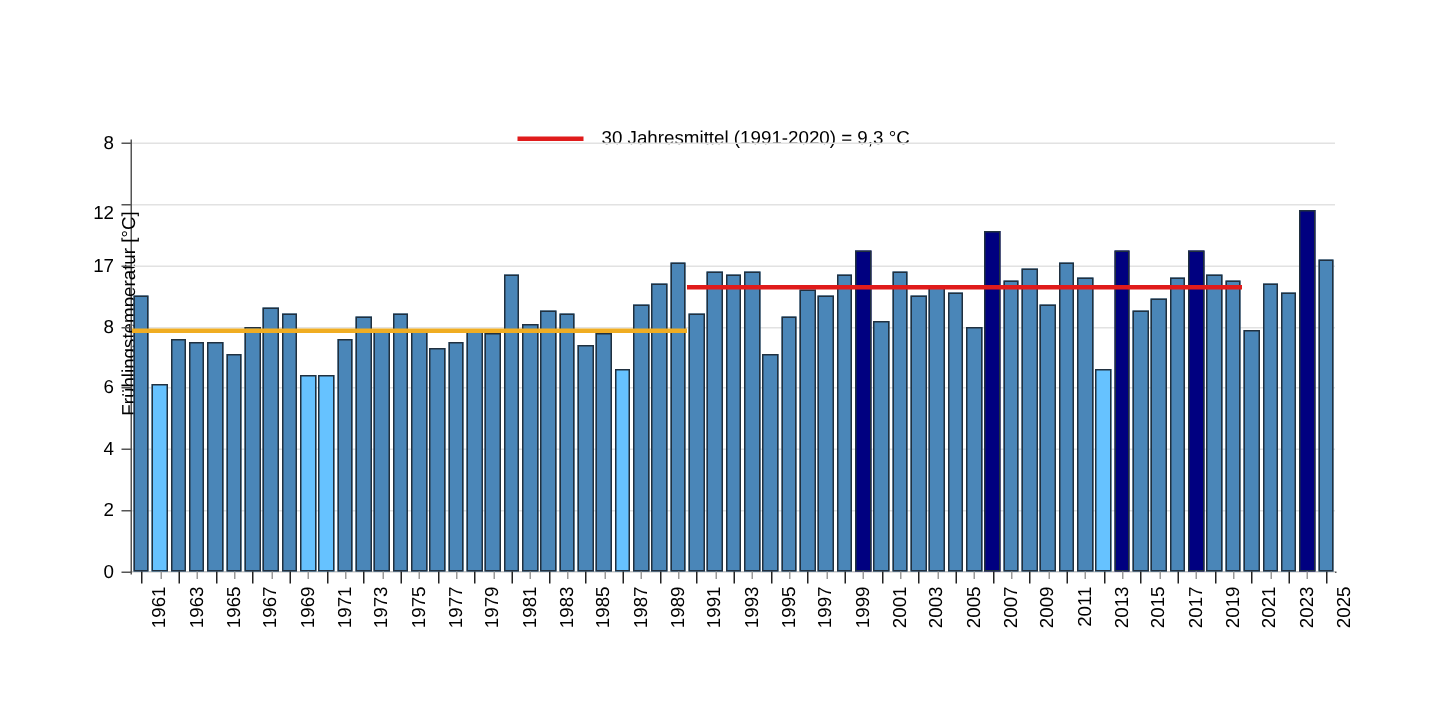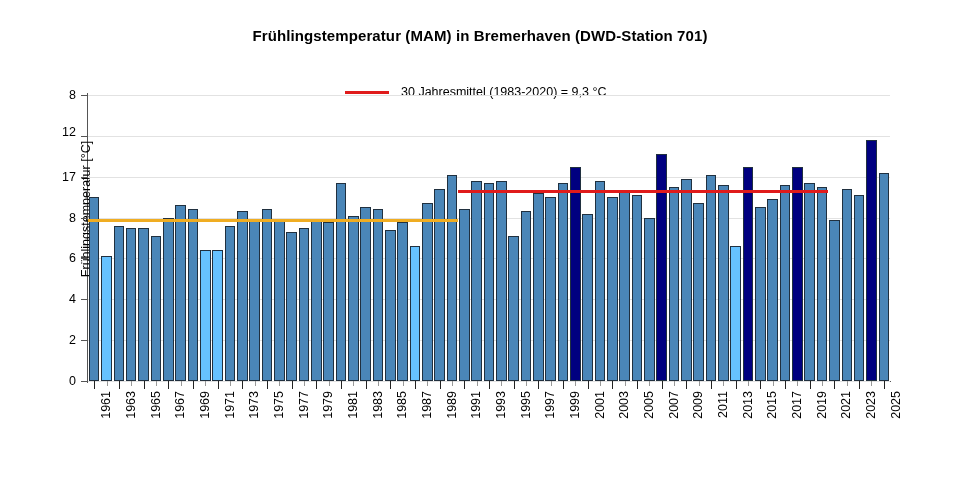--- a/index.html
+++ b/index.html
@@ -60,7 +60,6 @@
 
 <div id="root">
 
-  <div class="chart-title">Frühlingstemperatur (MAM) in Bremerhaven (DWD-Station 701)</div>
 
   <div class="legend">
     <div class="legend-row">

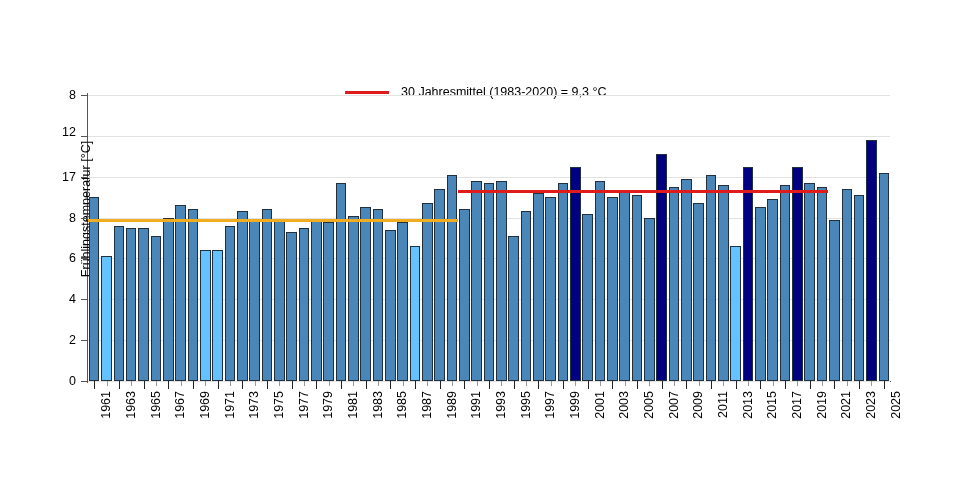--- a/index.html
+++ b/index.html
@@ -64,7 +64,7 @@
   <div class="legend">
     <div class="legend-row">
       <span class="legend-swatch" id="sw1" style="background: rgb(224, 27, 27);"></span>
-      <span class="legend-label">30 Jahresmittel (1983-2020) = 9,3 °C</span>
+      <span class="legend-label">30 Jahresmittel (1991-2020) = 9,3 °C</span>
     </div>
   </div>
 

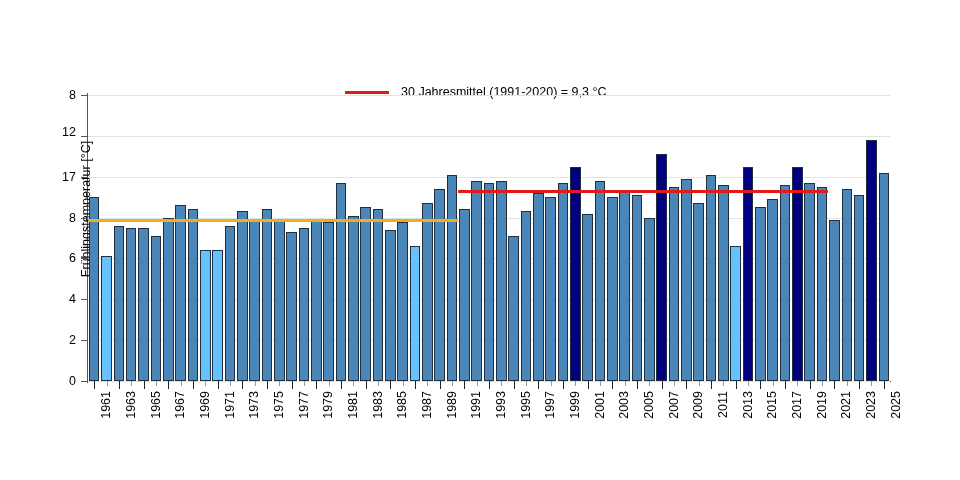--- a/index.html
+++ b/index.html
@@ -97,7 +97,7 @@
         <div class="ytick" style="top: 81.7143px;"></div>
         <div class="yticklabel" style="top: 81.7143px;">17</div>
         <div class="ytick" style="top: 40.8571px;"></div>
-        <div class="yticklabel" style="top: 37px;">12</div>
+        <div class="yticklabel" style="top: 47px;">12</div>
         <div class="ytick" style="top: 0px;"></div>
         <div class="yticklabel" style="top: 0px;">8</div>
       </div>

